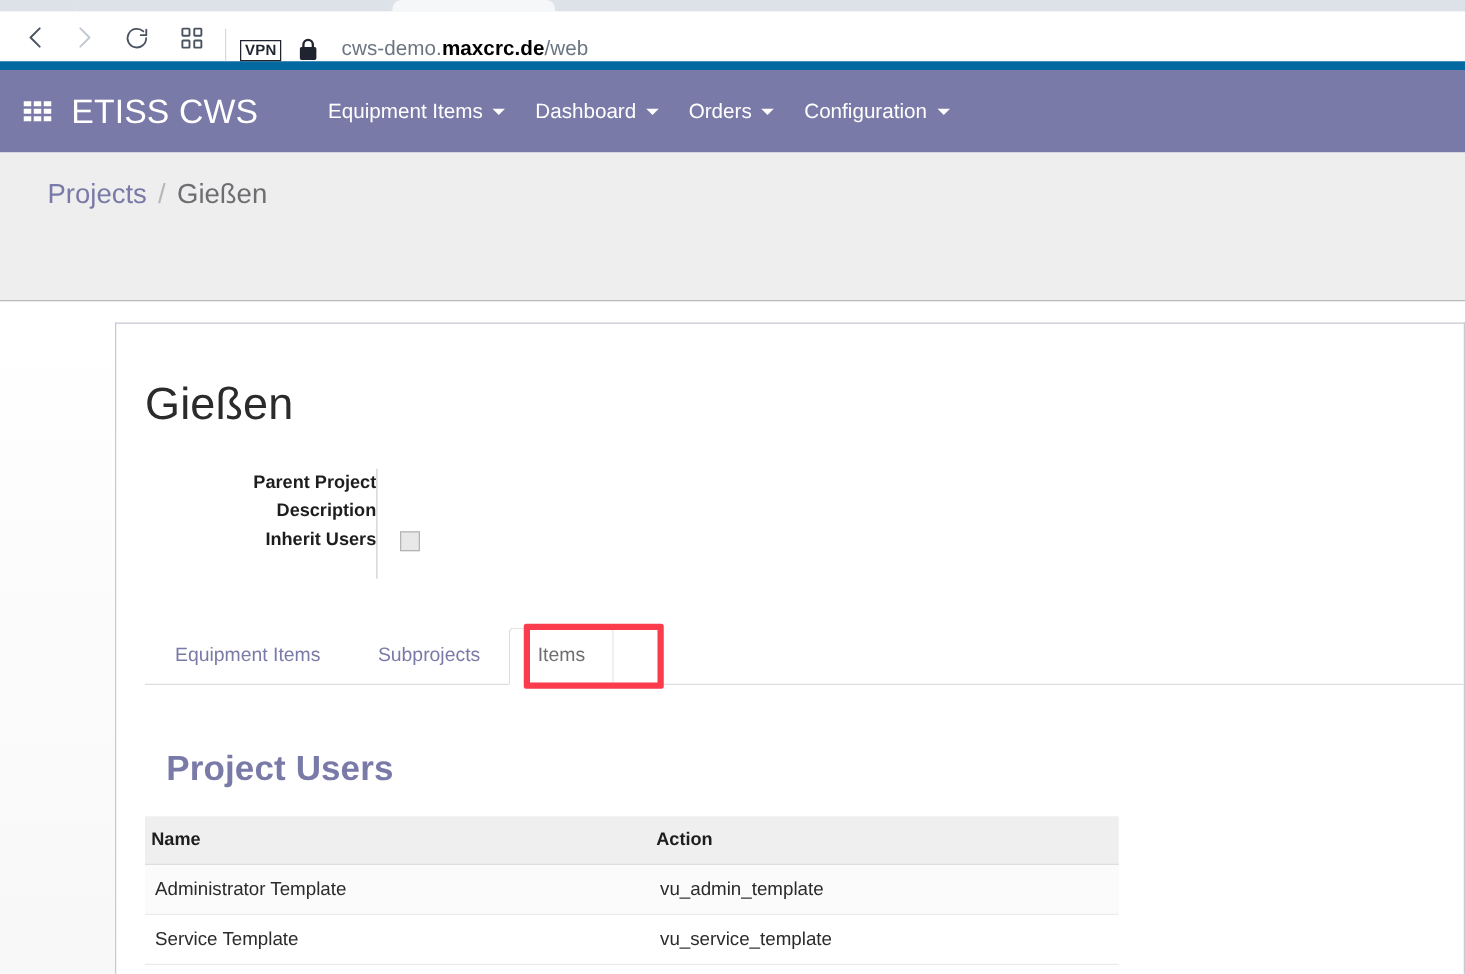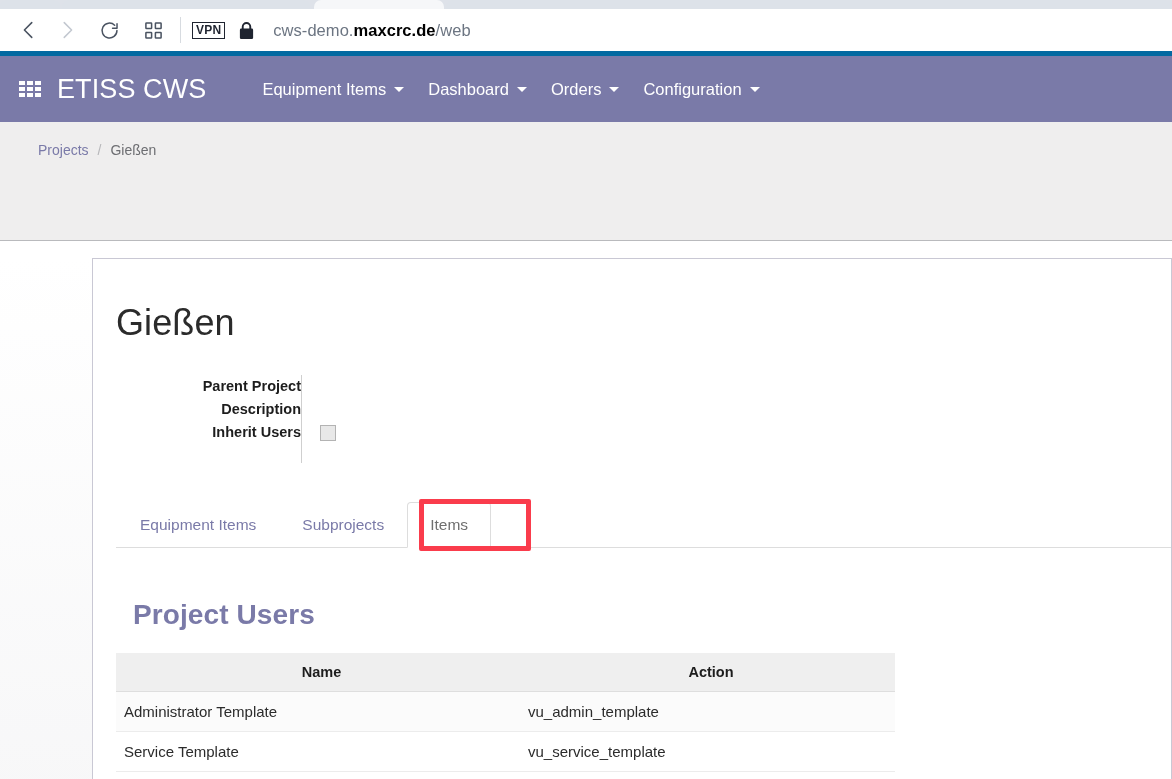--- a/index.html
+++ b/index.html
@@ -31,9 +31,9 @@
     height: 47px;
     background: #ffffff;
     display: flex;
-    align-items: center;
+    align-items: flex-end;
     padding: 0 10px;
-    border-bottom: 5px solid #0369a1;
+    border-bottom: 7px solid #0369a1;
   }
   .nav-btn {
     width: 38px; height: 38px;

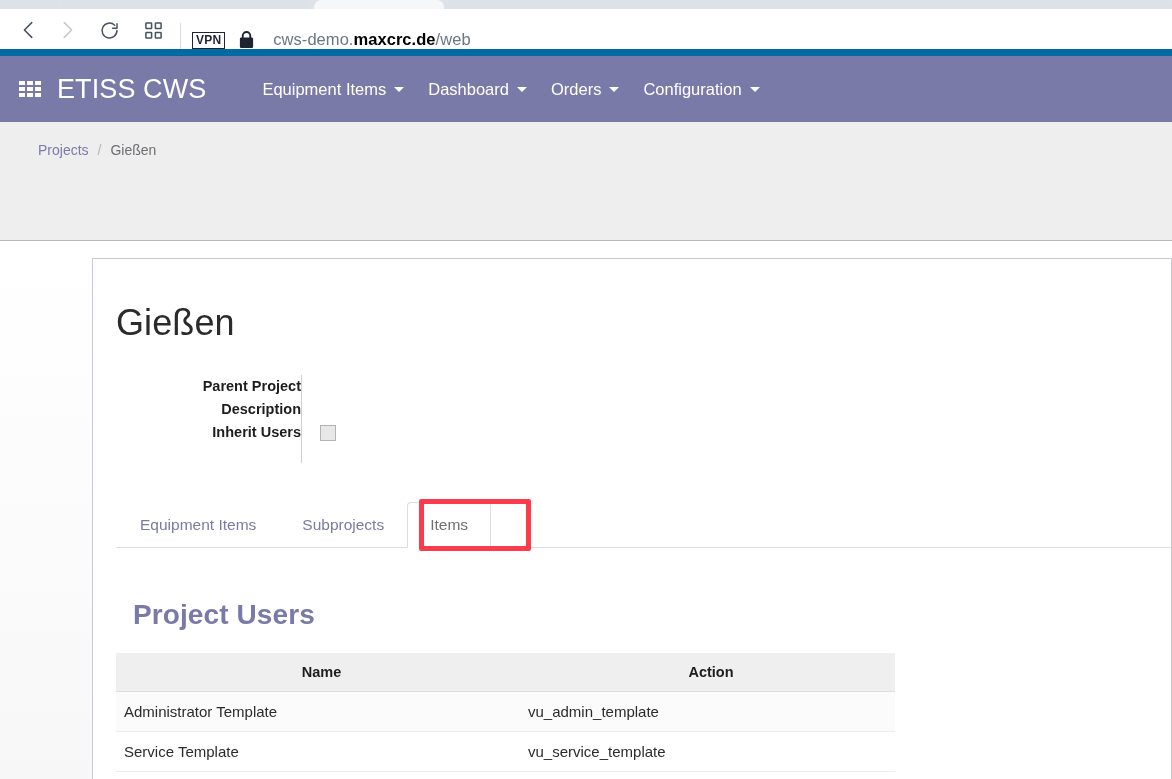--- a/index.html
+++ b/index.html
@@ -115,7 +115,7 @@
     position: relative;
   }
   #breadcrumb {
-    font-size: 14px;
+    font-size: 22px;
     padding: 20px 0 0 38px;
     color: #6d6e72;
     display: flex;

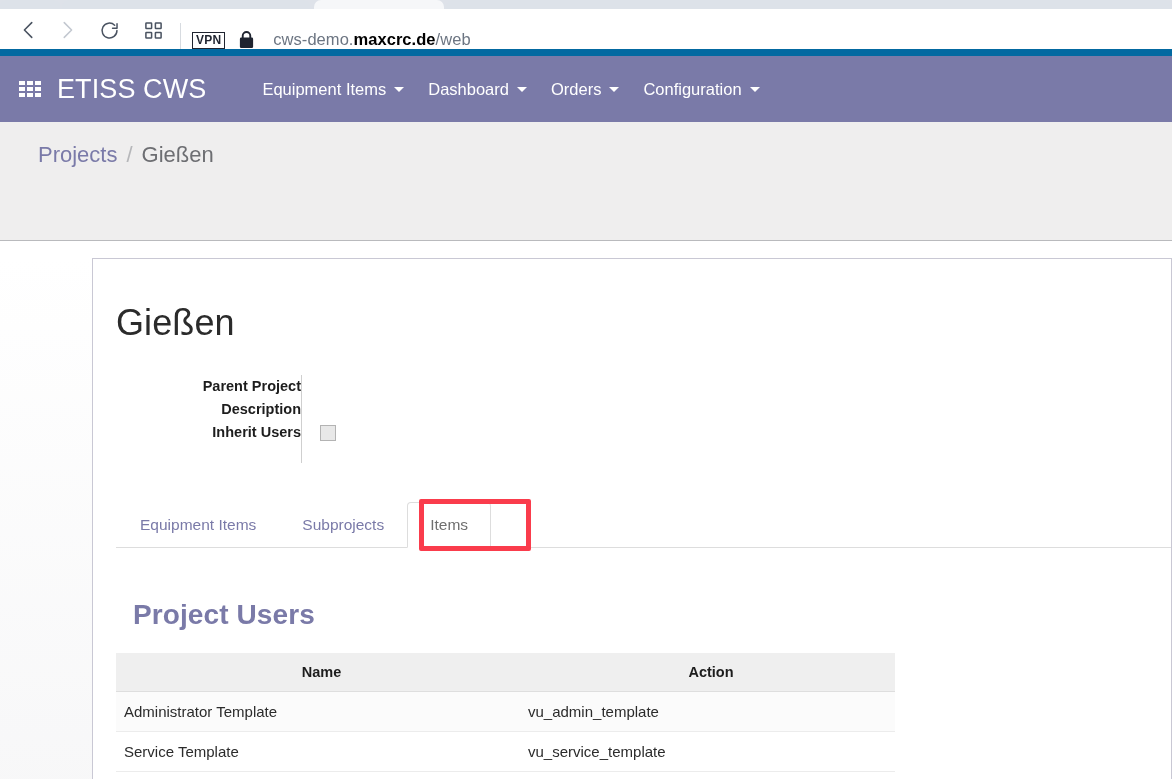--- a/index.html
+++ b/index.html
@@ -282,8 +282,8 @@
     font-size: 14.5px;
     font-weight: bold;
     color: #1d1d1d;
-    text-align: center;
-    padding: 11px 8px 11px 15px;
+    text-align: left;
+    padding: 11px 8px 11px 5px;
     border-bottom: 1px solid #dedede;
     margin-left: 40px;
   }

